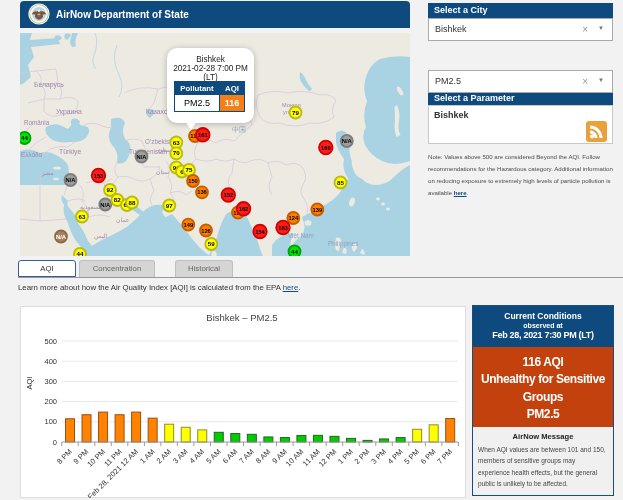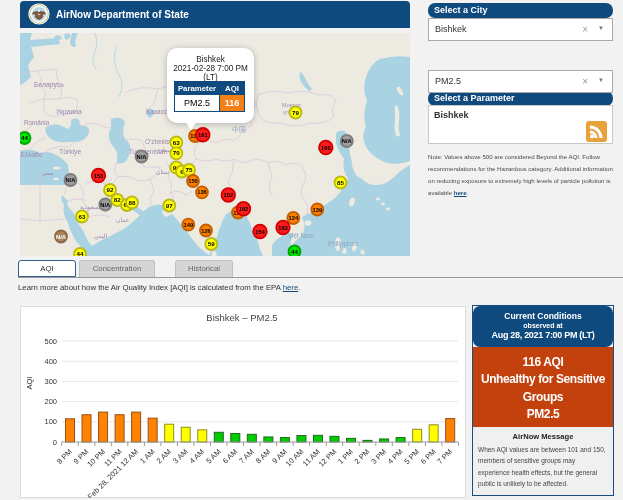--- a/index.html
+++ b/index.html
@@ -4,7 +4,7 @@
 *{margin:0;padding:0;box-sizing:border-box;}
 html,body{width:623px;height:500px;background:#f2f2f2;font-family:"Liberation Sans",sans-serif;overflow:hidden;}
 .abs{position:absolute;}
-.navy{background:#0f4a7e;color:#fff;border-radius:7px;}
+.navy{background:#0f4a7e;color:#fff;}
 </style></head>
 <body>
 

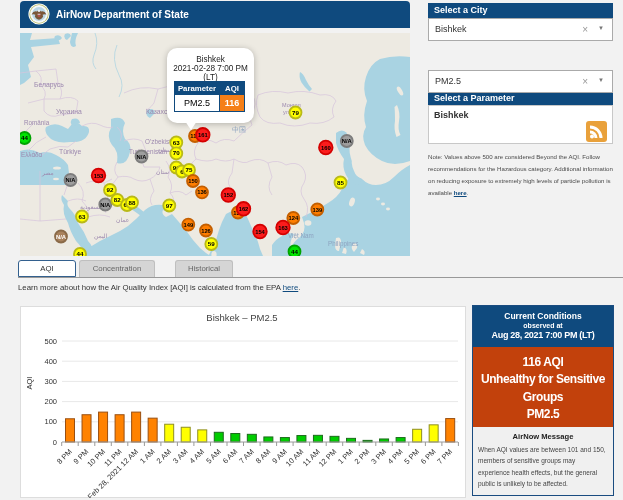--- a/index.html
+++ b/index.html
@@ -246,7 +246,7 @@
 <table class="abs" style="left:174px;top:81px;border-collapse:collapse;font-size:8.2px;">
 <tbody>
       <tr>
-        <td style="background:#0f4a7e;color:#fff;font-weight:bold;width:45px;height:13px;text-align:center;font-size:7.8px;border:1.5px solid #0f4a7e;">Parameter</td>
+        <td style="background:#0f4a7e;color:#fff;font-weight:bold;width:45px;height:13px;text-align:center;font-size:7.8px;border:1.5px solid #0f4a7e;">Pollutant</td>
     <td style="background:#0f4a7e;color:#fff;font-weight:bold;width:25px;text-align:center;font-size:7.8px;border:1.5px solid #0f4a7e;">AQI</td>
       </tr>
 <tr>

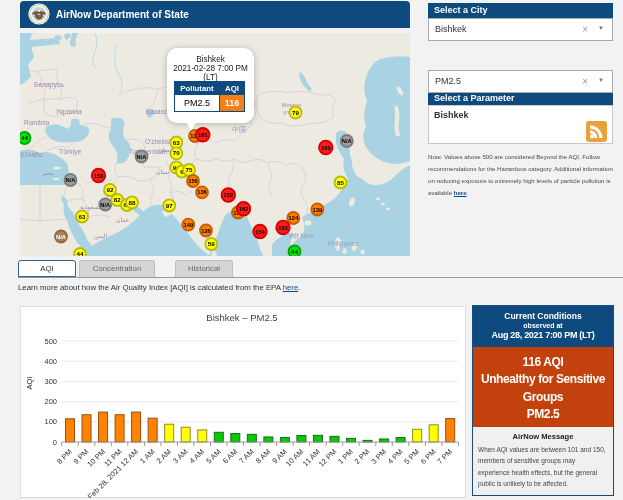--- a/index.html
+++ b/index.html
@@ -377,7 +377,7 @@
 <div class="abs navy" style="left:473px;top:306px;width:140px;height:41px;text-align:center;">
   <div style="font-size:8.5px;font-weight:bold;margin-top:5px;">Current Conditions</div>
   <div style="font-size:7px;font-weight:bold;margin-top:1px;">observed at</div>
-  <div style="font-size:9px;font-weight:bold;margin-top:1px;letter-spacing:-0.3px;">Aug 28, 2021 7:00 PM (LT)</div>
+  <div style="font-size:9px;font-weight:bold;margin-top:1px;letter-spacing:-0.3px;">Feb 28, 2021 7:30 PM (LT)</div>
 </div>
 <div class="abs" style="left:473px;top:347px;width:140px;height:80px;background:#c2410c;color:#fff;text-align:center;font-weight:bold;font-size:12px;letter-spacing:-0.4px;line-height:17.3px;padding-top:7px;">116 AQI<br>Unhealthy for Sensitive<br>Groups<br>PM2.5</div>
 <div class="abs" style="left:473px;top:432px;width:140px;text-align:center;font-size:7.6px;font-weight:bold;color:#222;">AirNow Message</div>

